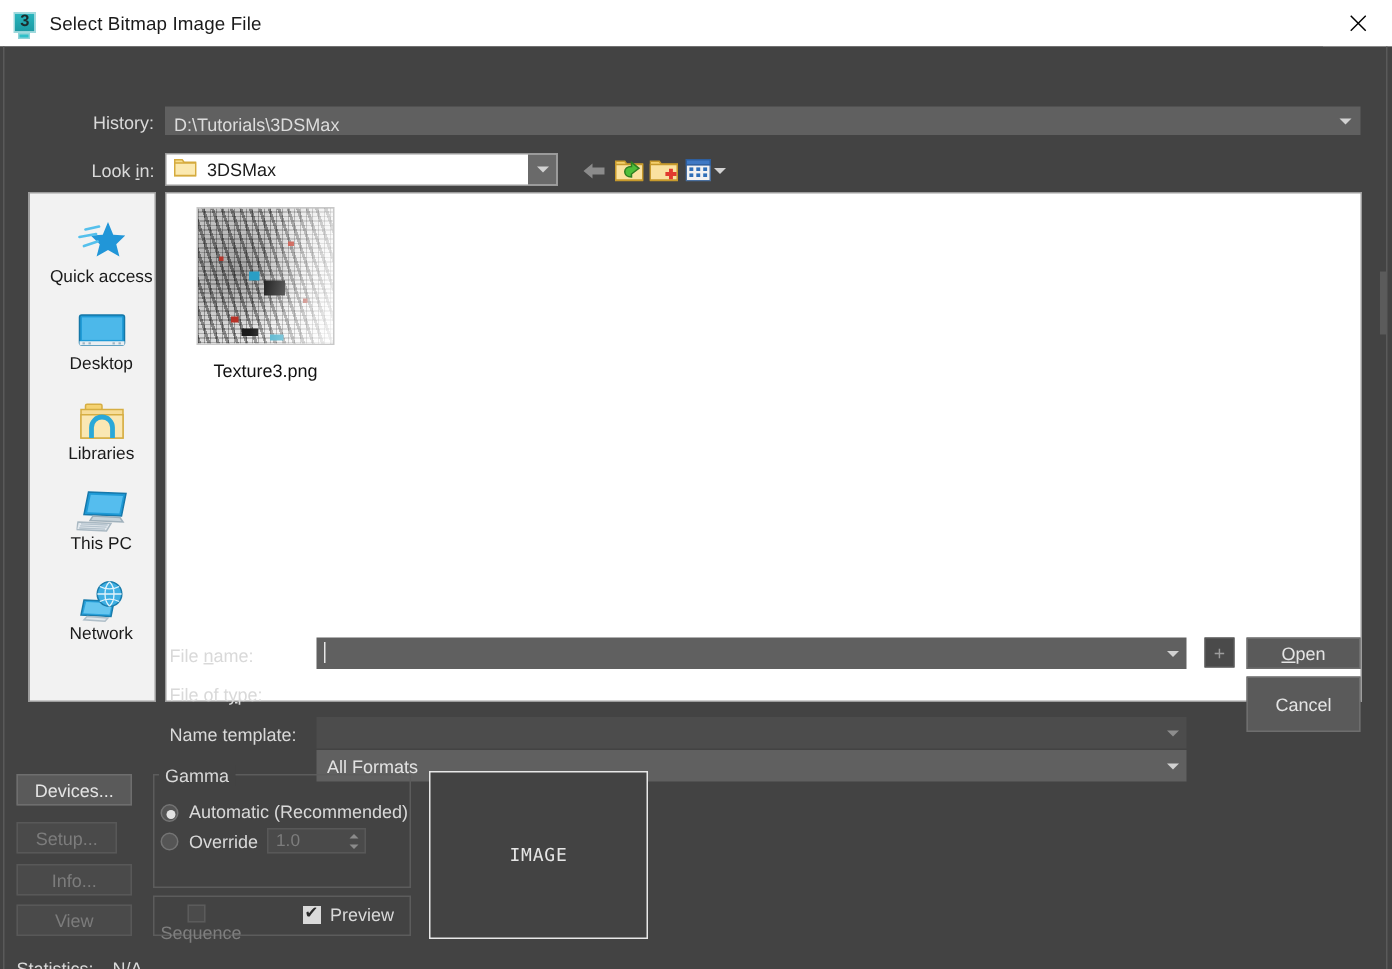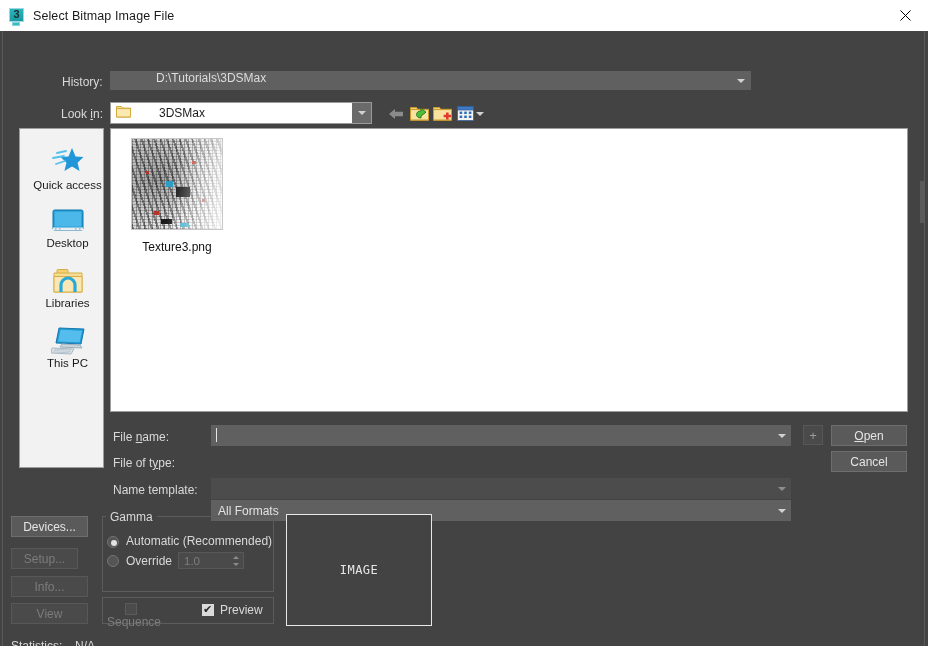--- a/index.html
+++ b/index.html
@@ -67,9 +67,9 @@
   
   #history-label { position: absolute; left: 62px; top: 44px; }
   #history-field {
-    position: absolute; left: 110px; top: 40px; width: 641px; height: 19px;
+    position: absolute; left: 110px; top: 40px; width: 797px; height: 19px;
     background: #606060; border: none;
-    display: flex; align-items: flex-start; padding-left: 40px;
+    display: flex; align-items: flex-end;
   }
   #history-value { padding-left: 6px; color: #dcdcdc; font-size: 12px; }
   #history-arrow {

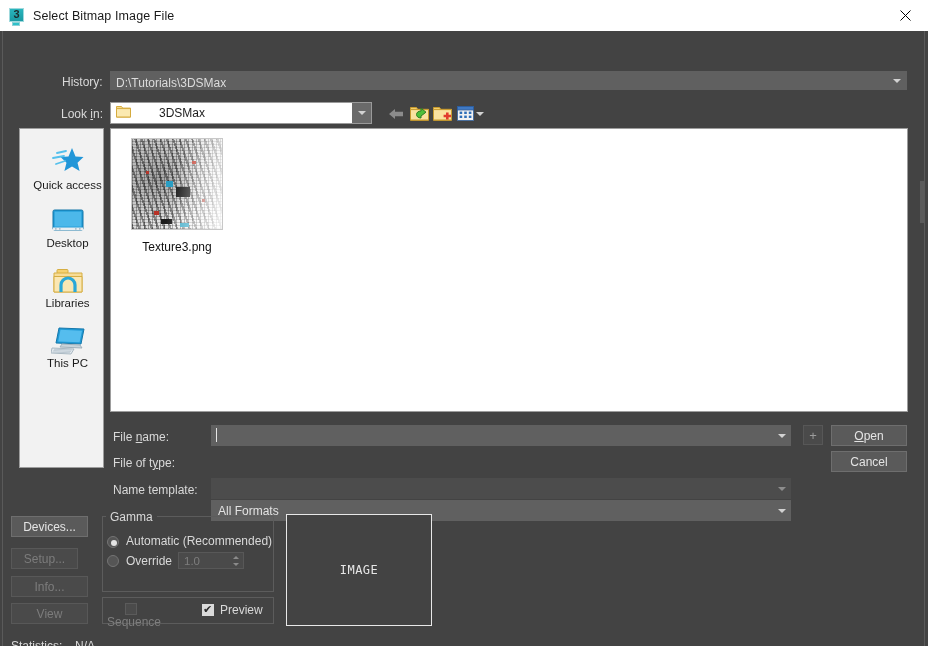--- a/index.html
+++ b/index.html
@@ -82,7 +82,7 @@
   #lookin-combo {
     position: absolute; left: 110px; top: 71px; width: 262px; height: 22px;
     background: #ffffff; border: 1px solid #9a9a9a;
-    display: flex; align-items: center; gap: 21px;
+    display: flex; align-items: center;
   }
   #lookin-folder-icon { margin-left: 5px; margin-right: 7px; flex: none; }
   #lookin-value { color: #1c1c1c; font-size: 12px; }

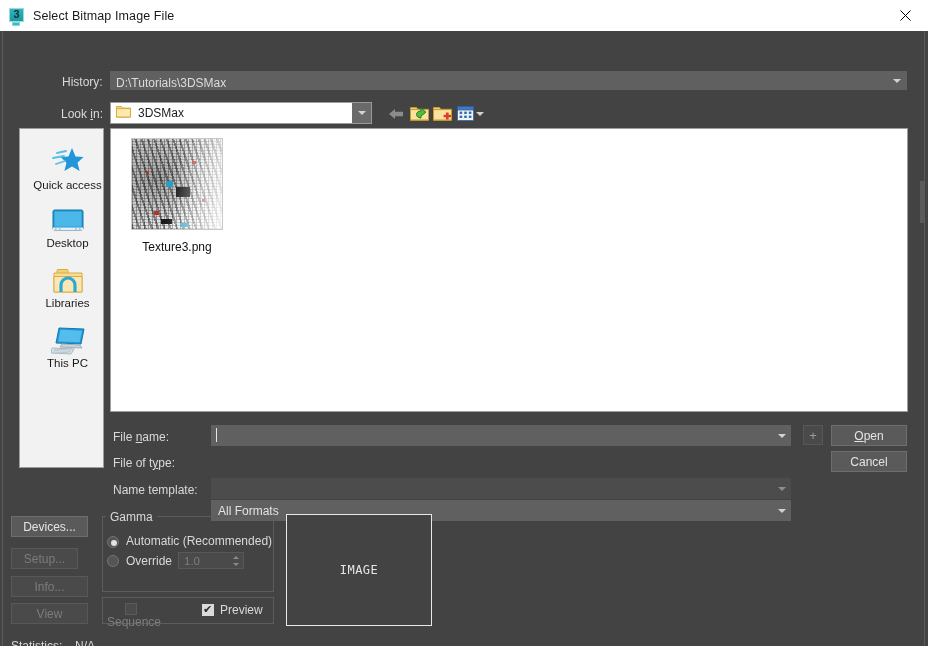--- a/index.html
+++ b/index.html
@@ -127,7 +127,7 @@
 
   
   #filelist {
-    position: absolute; left: 110px; top: 97px; width: 798px; height: 284px;
+    position: absolute; left: 110px; top: 97px; width: 798px; height: 340px;
     background: #ffffff; border: 1px solid #9d9d9d;
   }
   #file-item {

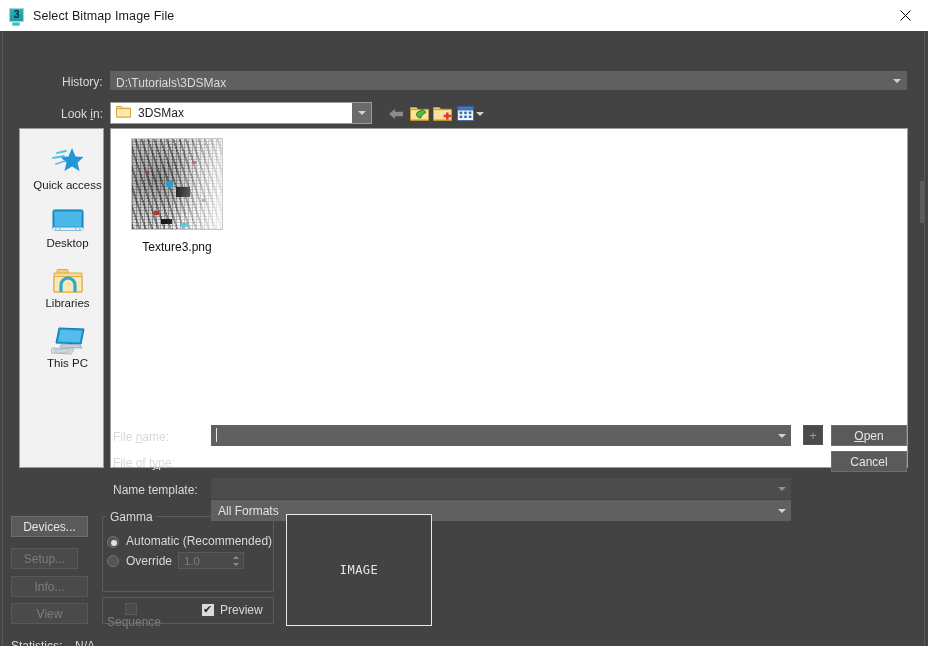--- a/index.html
+++ b/index.html
@@ -399,6 +399,18 @@
       <span class="plabel">This PC</span>
     </div>
 
+    <div class="place">
+      <span class="pic">
+        <svg width="32" height="28" viewBox="0 0 32 28">
+          <path d="M4 13 L24 14 L22 24 L2 23 Z" fill="#2aa3dd" stroke="#1a7cab"></path>
+          <path d="M5.4 14.4 L22.5 15.2 L21 22.6 L3.6 21.8 Z" fill="#66c6ef"></path>
+          <path d="M6 24 L20 25 L18 27.2 L4 26.2 Z" fill="#dfe7ec" stroke="#b0bfc9"></path>
+          <circle cx="21" cy="9" r="8.2" fill="#3eafe3" stroke="#1a7cab"></circle>
+          <path d="M12.9 9 h16.2 M21 0.8 c4 4 4 12.4 0 16.4 M21 0.8 c-4 4 -4 12.4 0 16.4 M14.5 4 c4 2 9 2 13 0 M14.5 14 c4 -2 9 -2 13 0" stroke="#ffffff" stroke-width="0.9" fill="none" opacity="0.85"></path>
+        </svg>
+      </span>
+      <span class="plabel">Network</span>
+    </div>
   </div>
 
   <div id="filelist">

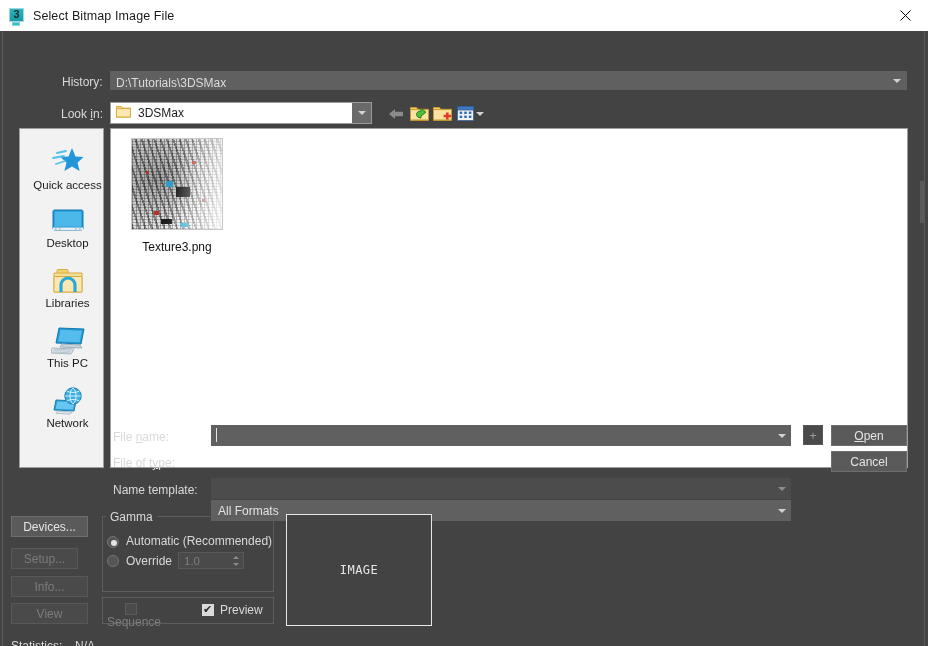--- a/index.html
+++ b/index.html
@@ -180,7 +180,7 @@
                background: #4a4a4a; border: 1px solid #575757; color: #9c9c9c; font-size: 13px;
                display: flex; align-items: center; justify-content: center; }
   #open-btn   { position: absolute; left: 831px; top: 394px; width: 76px; height: 21px; }
-  #cancel-btn { position: absolute; left: 831px; top: 420px; width: 76px; height: 21px; }
+  #cancel-btn { position: absolute; left: 831px; top: 420px; width: 76px; height: 37px; }
 
   
   #devices-btn { position: absolute; left: 11px; top: 485px; width: 77px; height: 21px; }

